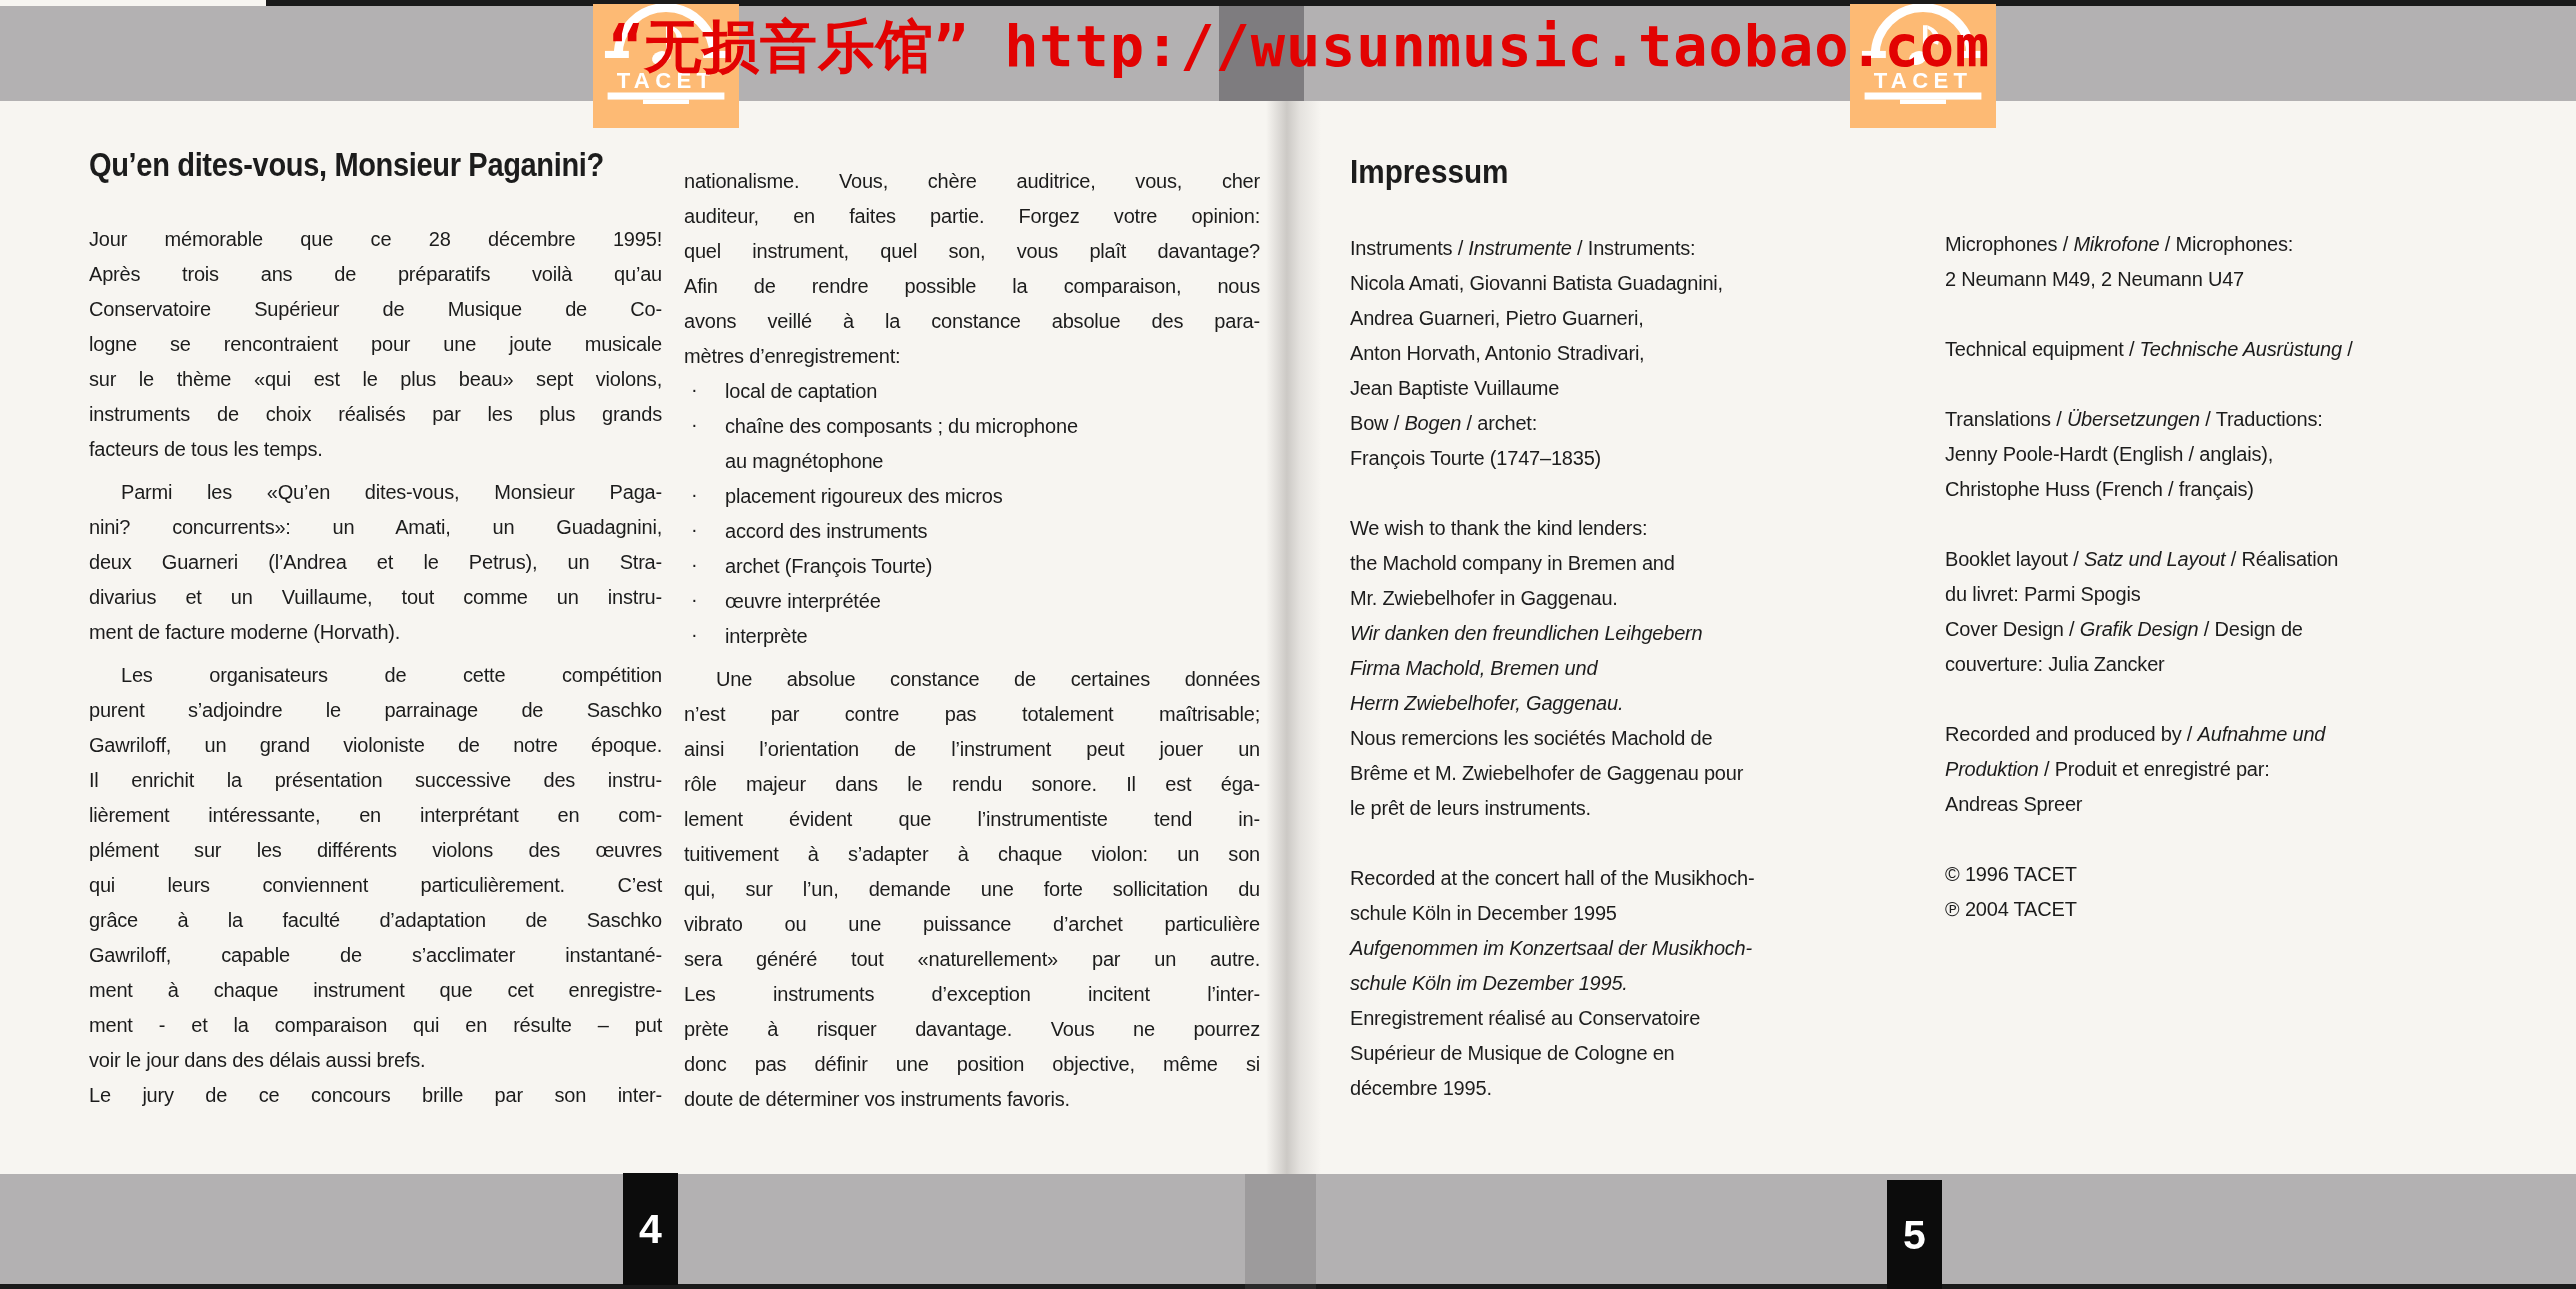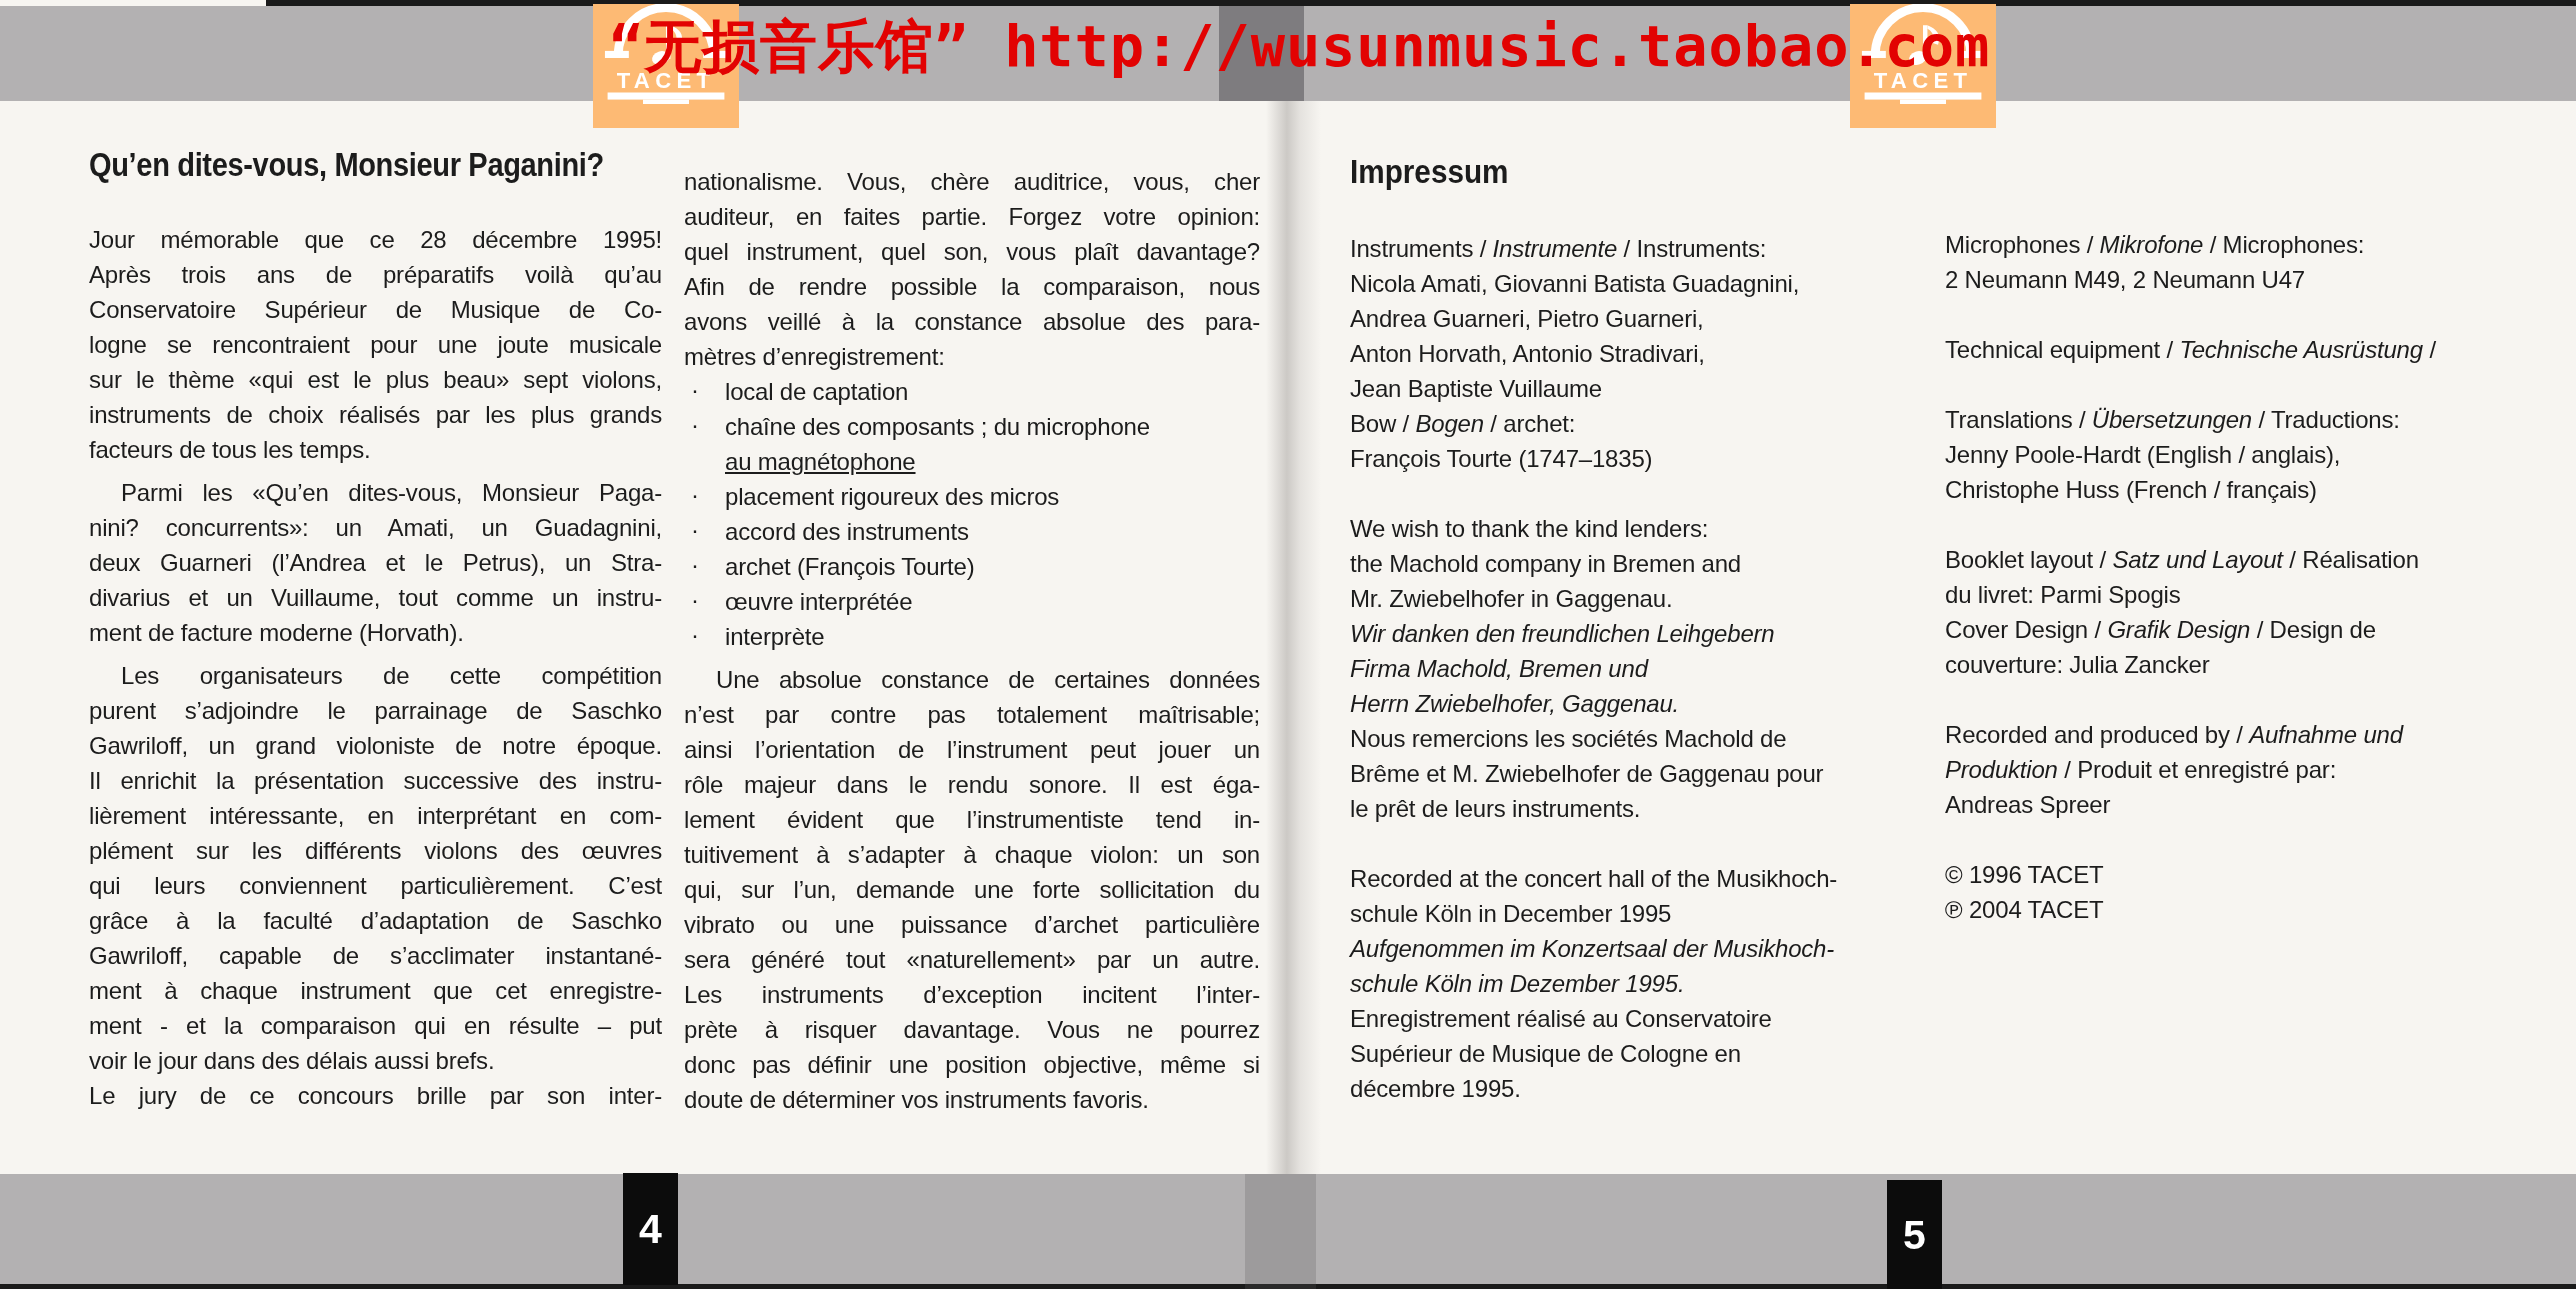--- a/index.html
+++ b/index.html
@@ -40,7 +40,7 @@
     transform:scaleX(.9);transform-origin:left top;white-space:nowrap;
   }
 
-  .col{position:absolute;font-size:24px;letter-spacing:-0.2px;}
+  .col{position:absolute;font-size:20px;letter-spacing:-0.2px;}
   #p4c1{left:89px;top:222px;width:573px;}
   #p4c2{left:684px;top:164px;width:576px;}
   #p5c1{left:1350px;top:231px;width:573px;}

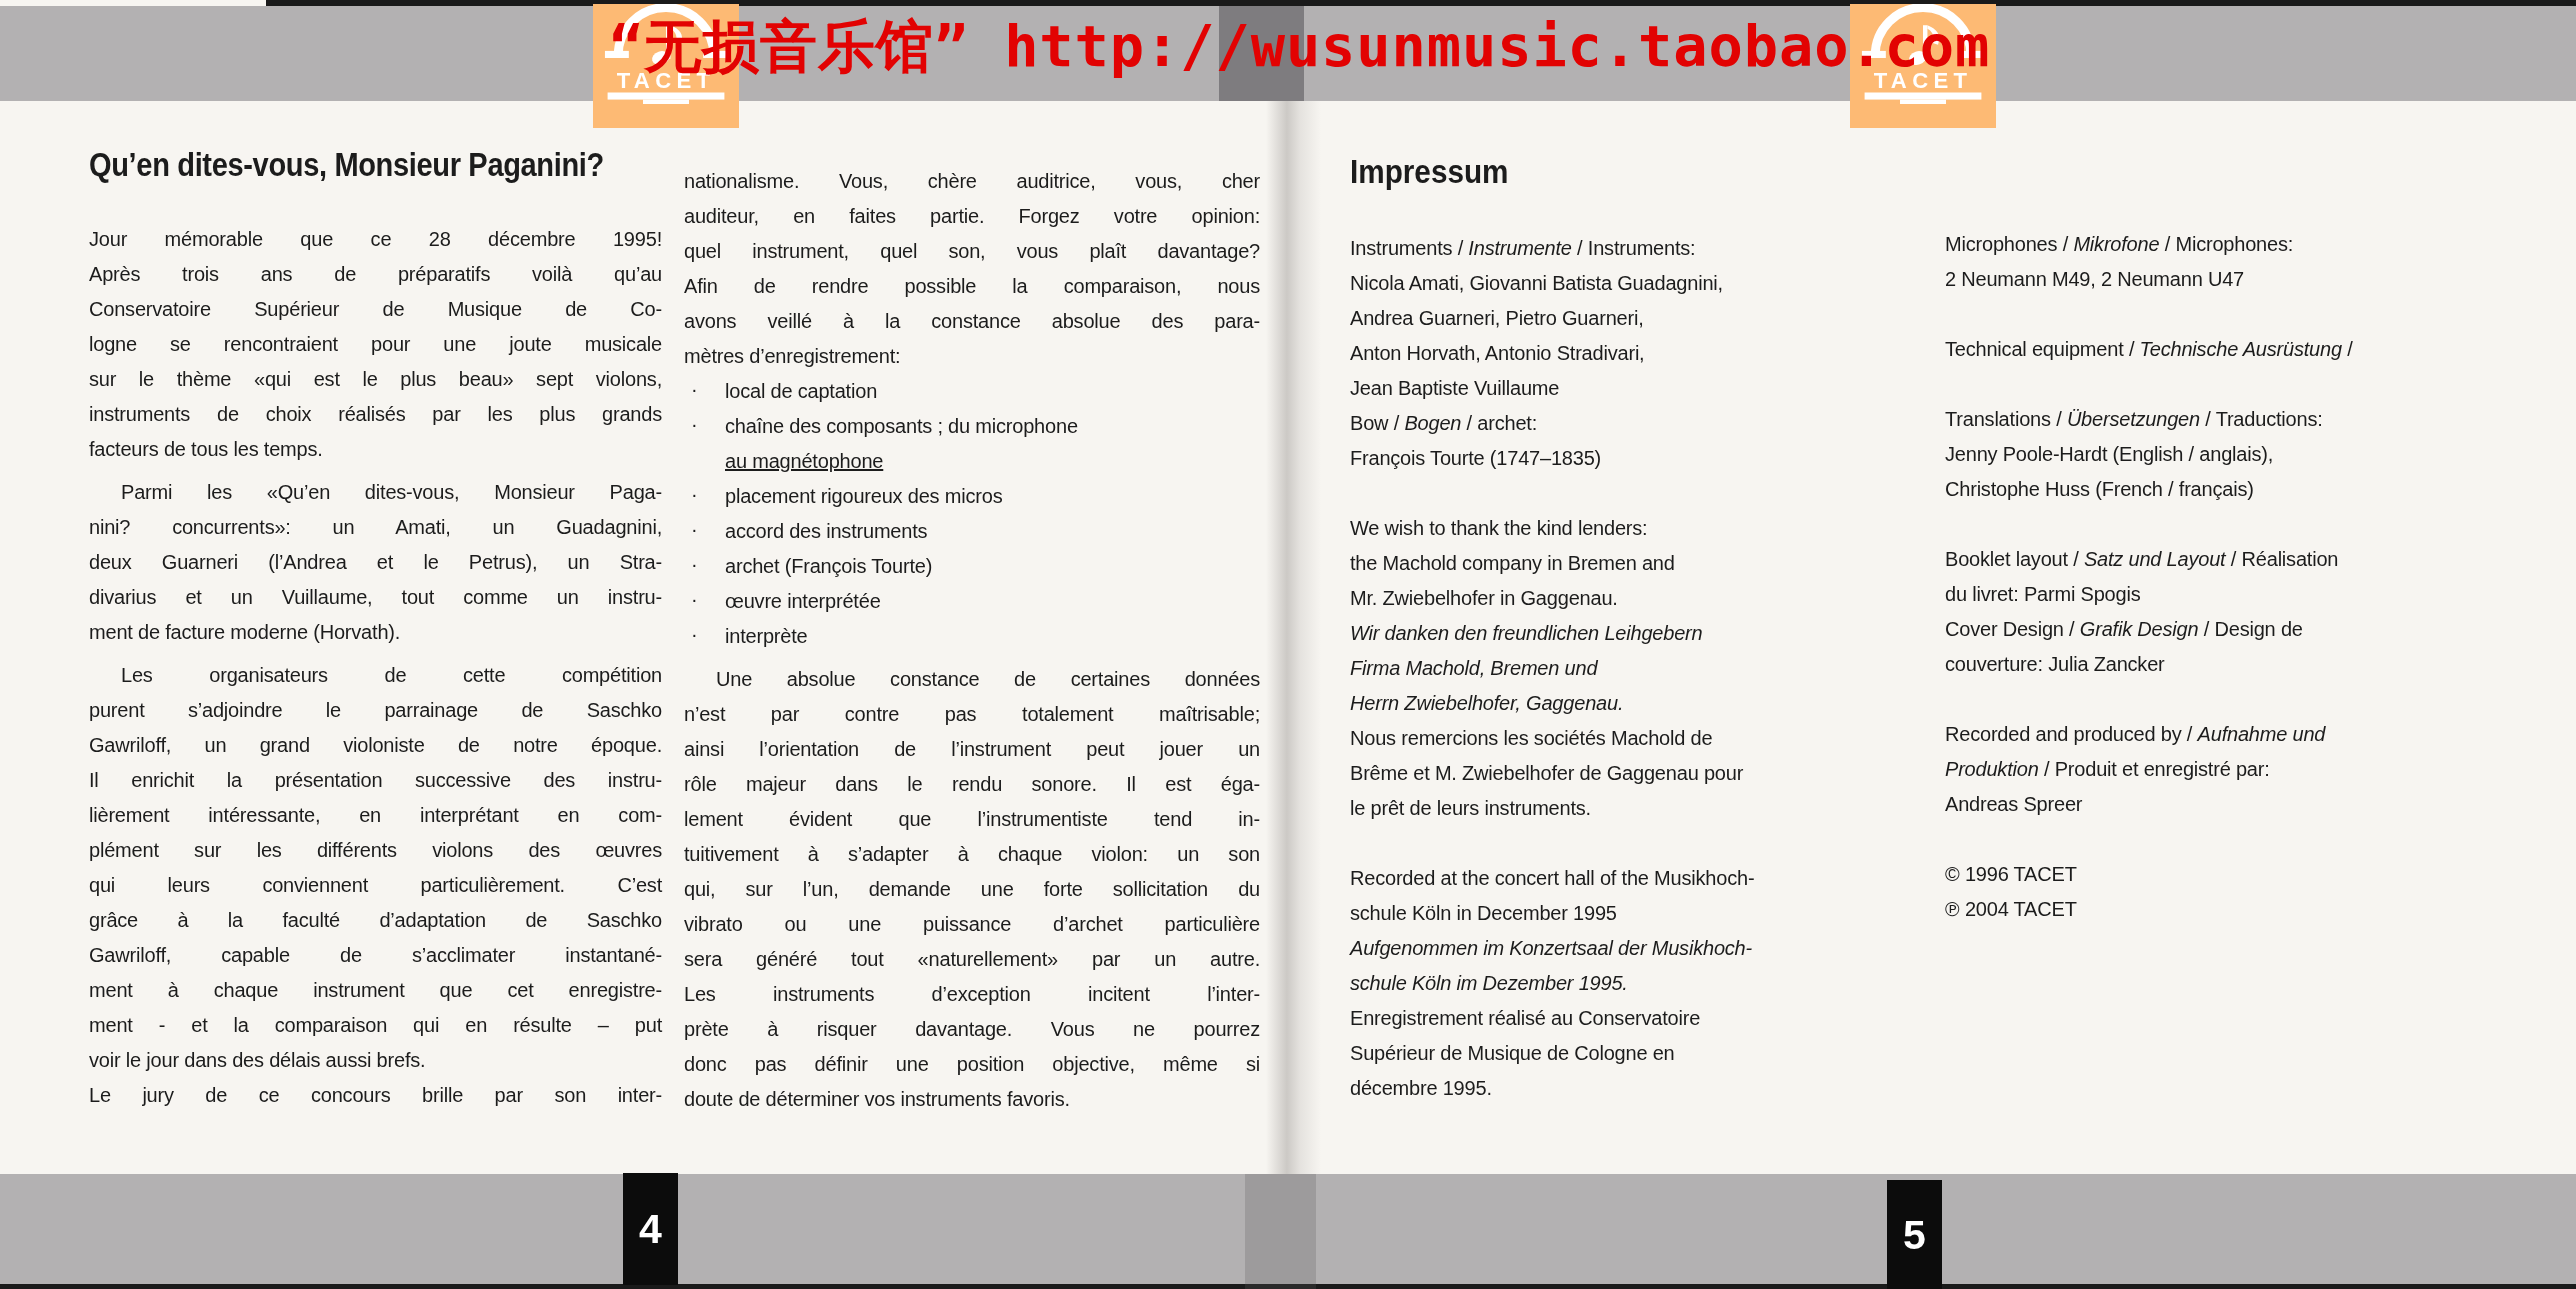--- a/index.html
+++ b/index.html
@@ -52,7 +52,7 @@
   .ind{text-indent:32px;margin-top:8px;}
   .bl{padding-left:41px;position:relative;}
   .bl .dot{position:absolute;left:7px;top:-1.8px;}
-  .bc{padding-left:41px;text-decoration:underline;}
+  .bc{padding-left:41px;}
   em{font-style:italic;}
 
   .pgbox{

